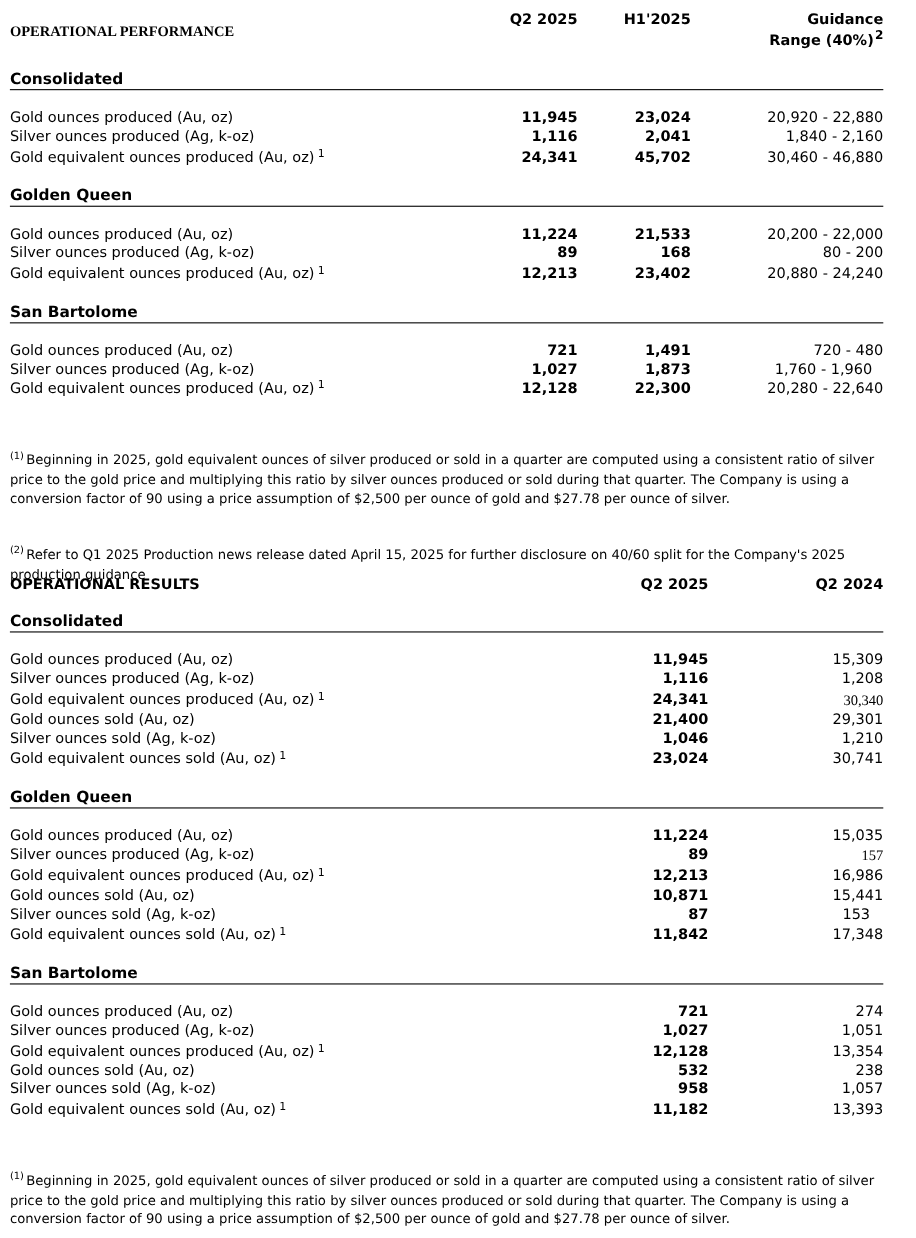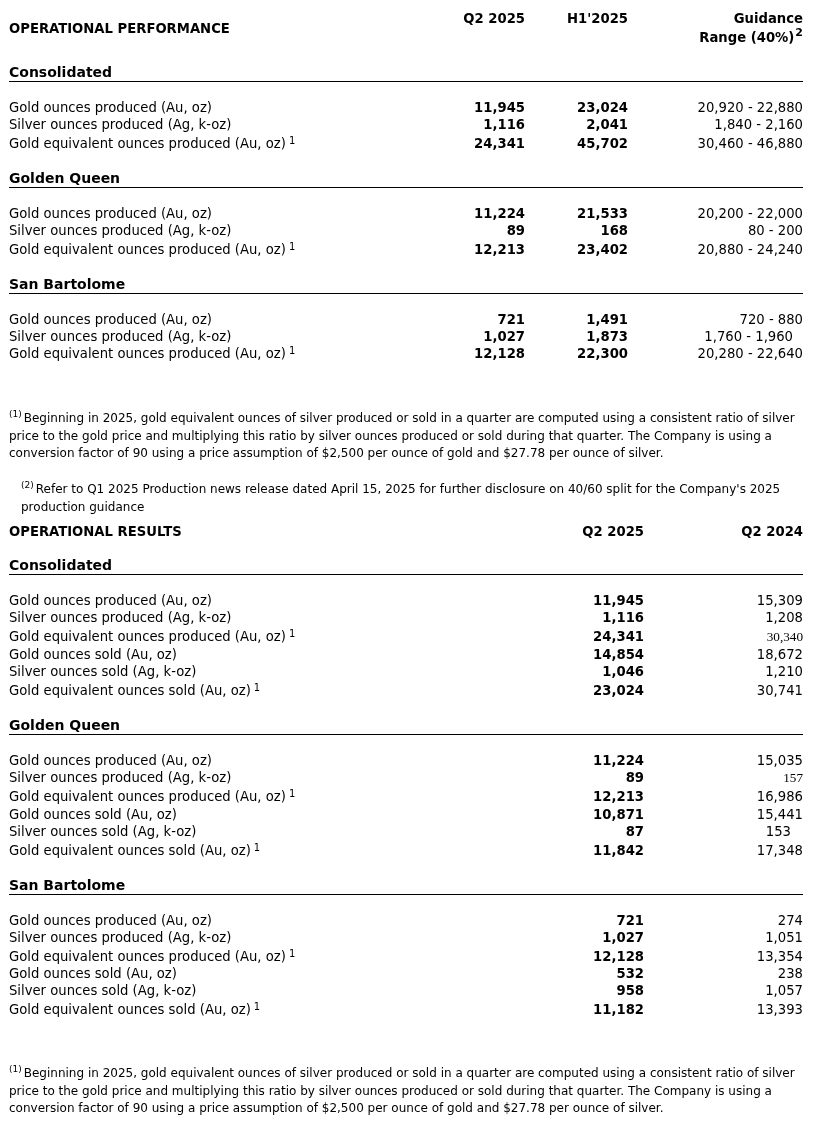--- a/index.html
+++ b/index.html
@@ -27,7 +27,7 @@
 <body>
 
 <div>
-  <div class="abs hdr" style="left:9px;top:21px;">OPERATIONAL PERFORMANCE</div>
+  <div class="abs hdr" style="left:9px;top:21px;font-family:Liberation Serif, serif;">OPERATIONAL PERFORMANCE</div>
   <div class="abs hdr r" style="right:308px;top:11px;">Q2 2025</div>
   <div class="abs hdr r" style="right:205px;top:11px;">H1'2025</div>
   <div class="abs hdr r" style="right:30px;top:11px;">Guidance</div>

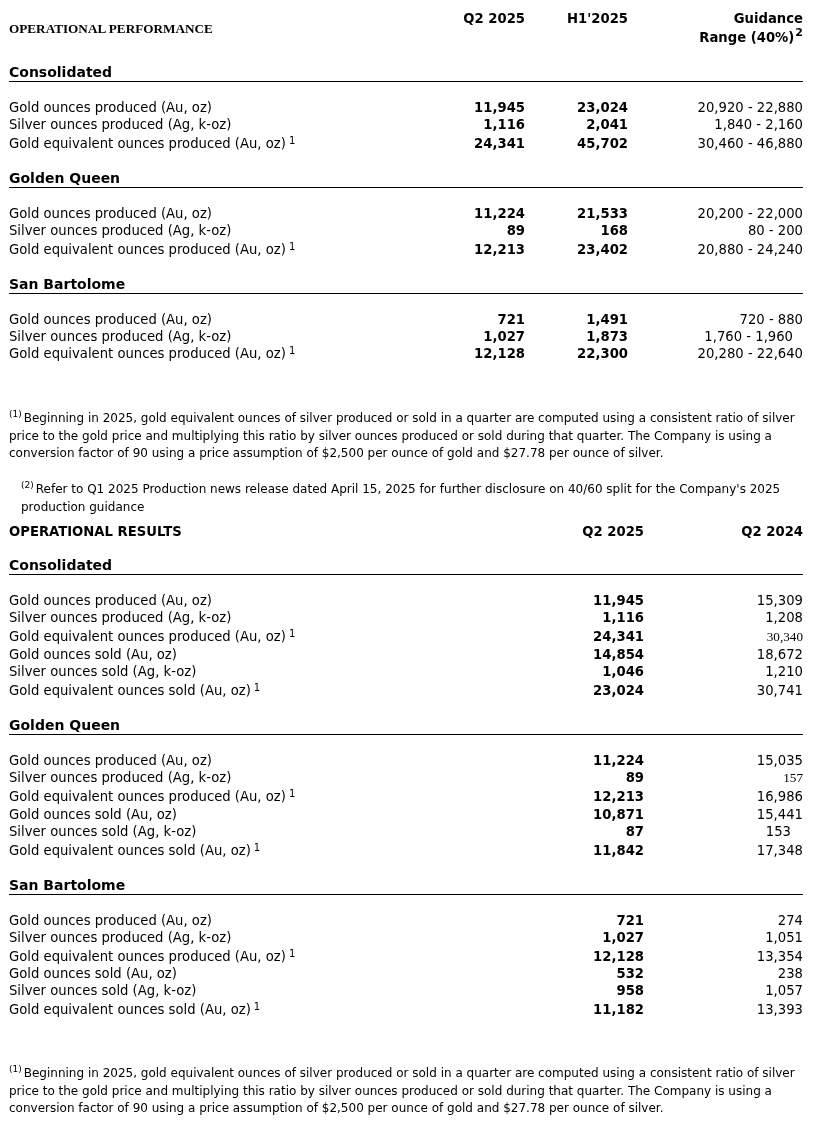--- a/index.html
+++ b/index.html
@@ -81,7 +81,7 @@
     <span class="lbl">Gold ounces produced (Au, oz)</span>
     <span class="c b" style="right:278px;">721</span>
     <span class="c b" style="right:175px;">1,491</span>
-    <span class="c" style="right:0px;">720 - 880</span>
+    <span class="c" style="right:0px;">720 - 480</span>
   </div>
   <div class="row" style="top:329px;">
     <span class="lbl">Silver ounces produced (Ag, k-oz)</span>

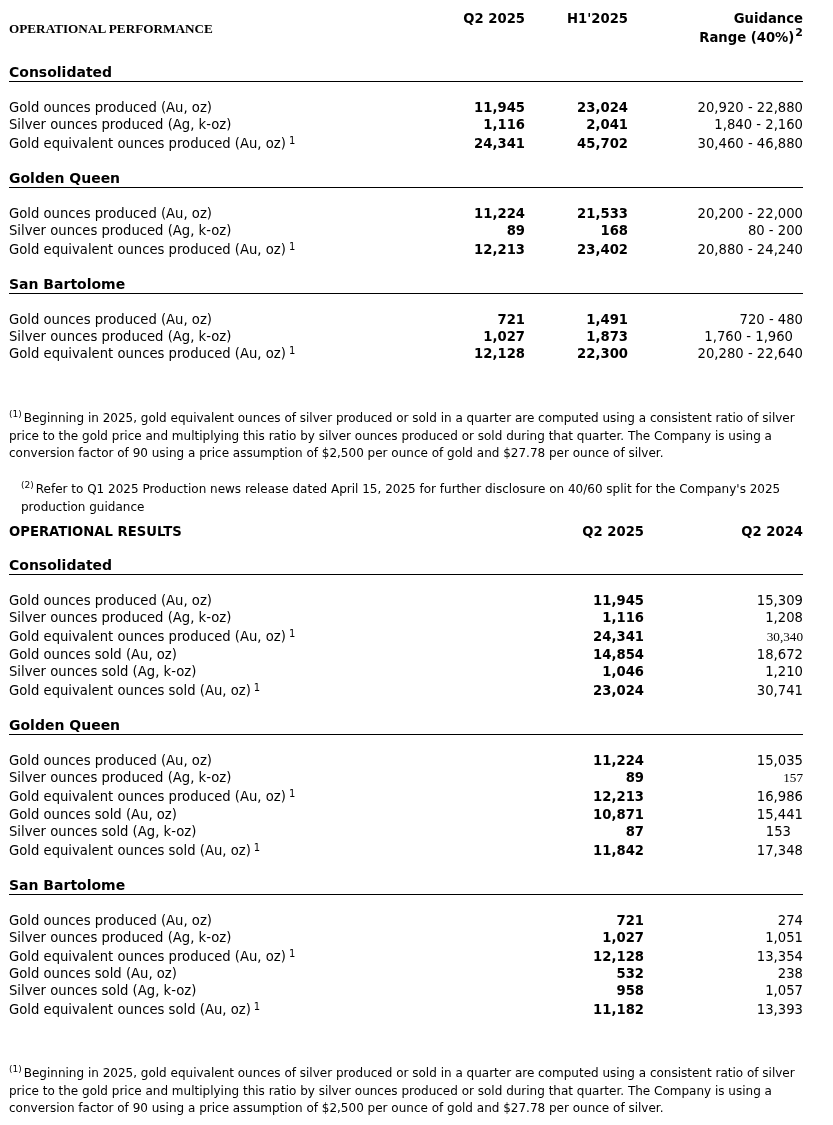--- a/index.html
+++ b/index.html
@@ -97,7 +97,7 @@
   </div>
 
   <div class="fn" style="top:410px;"><sup>(1)</sup><span>Beginning in 2025, gold equivalent ounces of silver produced or sold in a quarter are computed using a consistent ratio of silver price to the gold price and multiplying this ratio by silver ounces produced or sold during that quarter. The Company is using a conversion factor of 90 using a price assumption of $2,500 per ounce of gold and $27.78 per ounce of silver.</span></div>
-  <div class="fn" style="top:481px;margin-left:12px;"><sup>(2)</sup><span>Refer to Q1 2025 Production news release dated April 15, 2025 for further disclosure on 40/60 split for the Company's 2025 production guidance</span></div>
+  <div class="fn" style="top:496px;"><sup>(2)</sup><span>Refer to Q1 2025 Production news release dated April 15, 2025 for further disclosure on 40/60 split for the Company's 2025 production guidance</span></div>
 </div>
 
 <div>

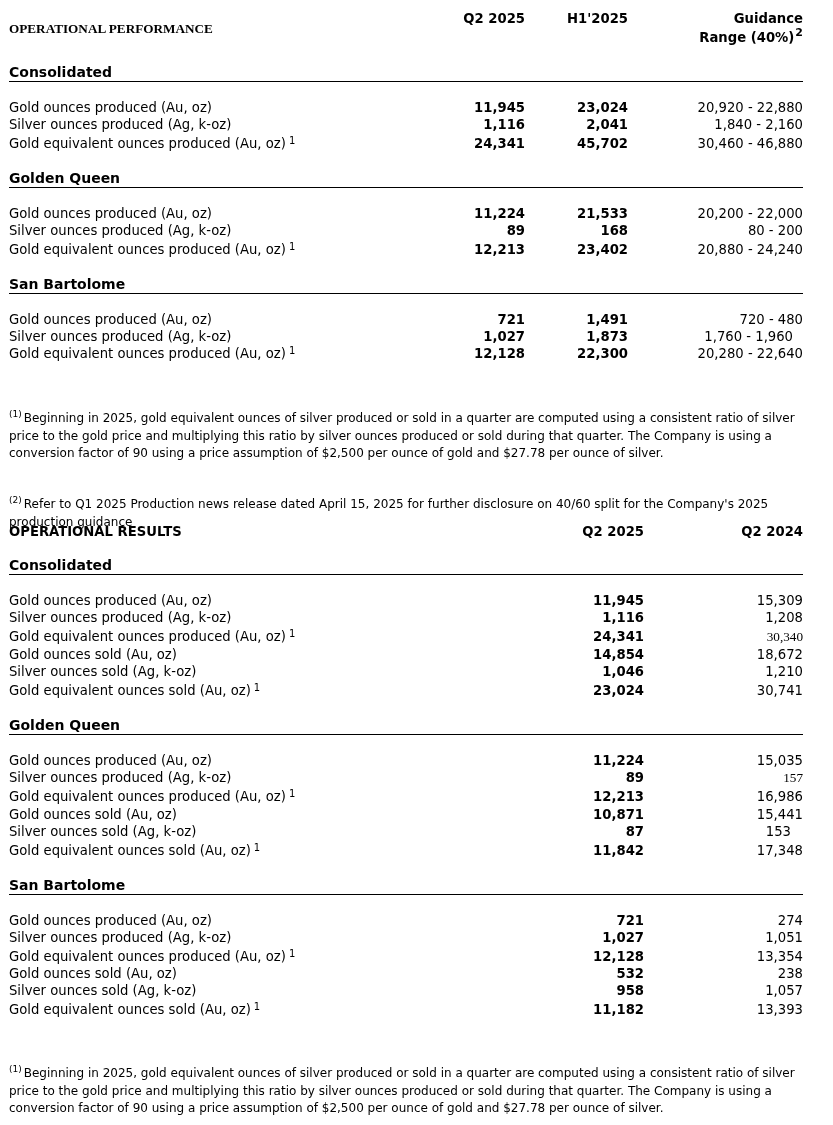--- a/index.html
+++ b/index.html
@@ -124,7 +124,7 @@
   </div>
   <div class="row" style="top:647px;">
     <span class="lbl">Gold ounces sold (Au, oz)</span>
-    <span class="c b" style="right:159px;">14,854</span>
+    <span class="c b" style="right:159px;">21,400</span>
     <span class="c" style="right:0px;">18,672</span>
   </div>
   <div class="row" style="top:664px;">

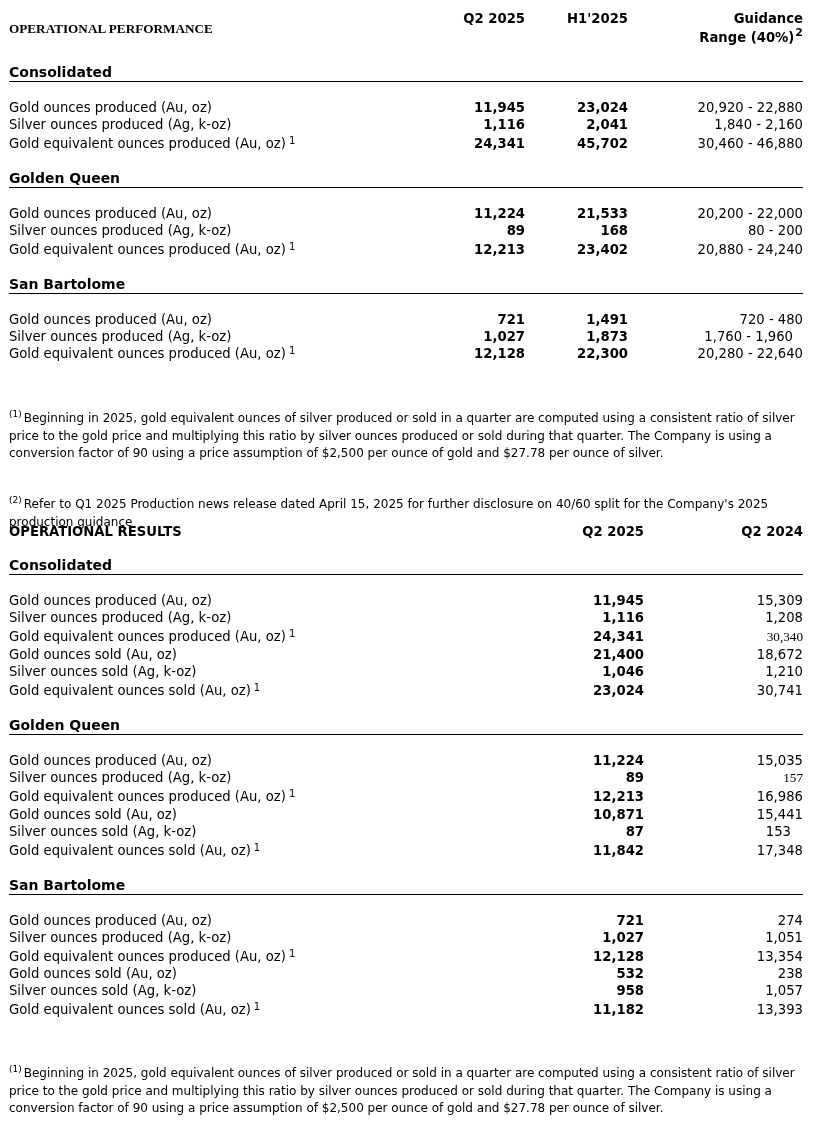--- a/index.html
+++ b/index.html
@@ -125,7 +125,7 @@
   <div class="row" style="top:647px;">
     <span class="lbl">Gold ounces sold (Au, oz)</span>
     <span class="c b" style="right:159px;">21,400</span>
-    <span class="c" style="right:0px;">18,672</span>
+    <span class="c" style="right:0px;">29,301</span>
   </div>
   <div class="row" style="top:664px;">
     <span class="lbl">Silver ounces sold (Ag, k-oz)</span>

